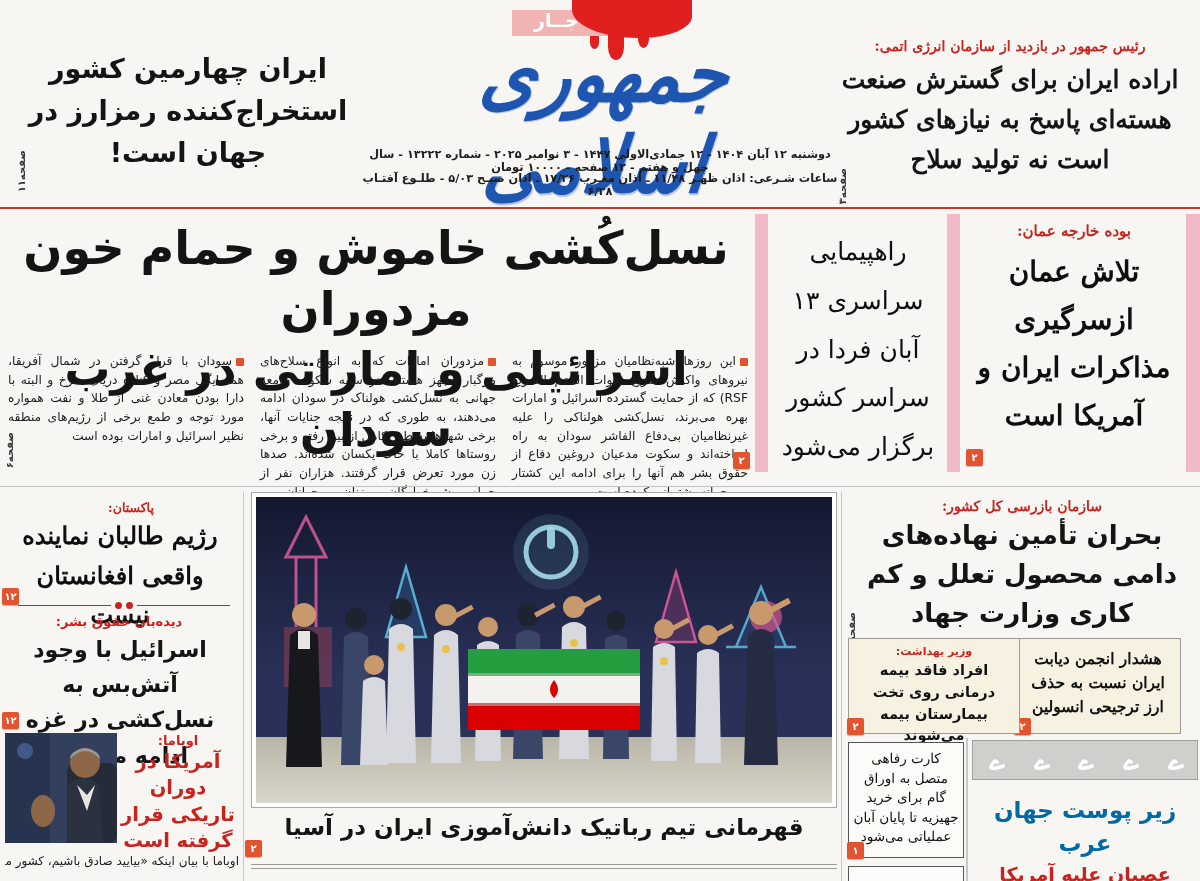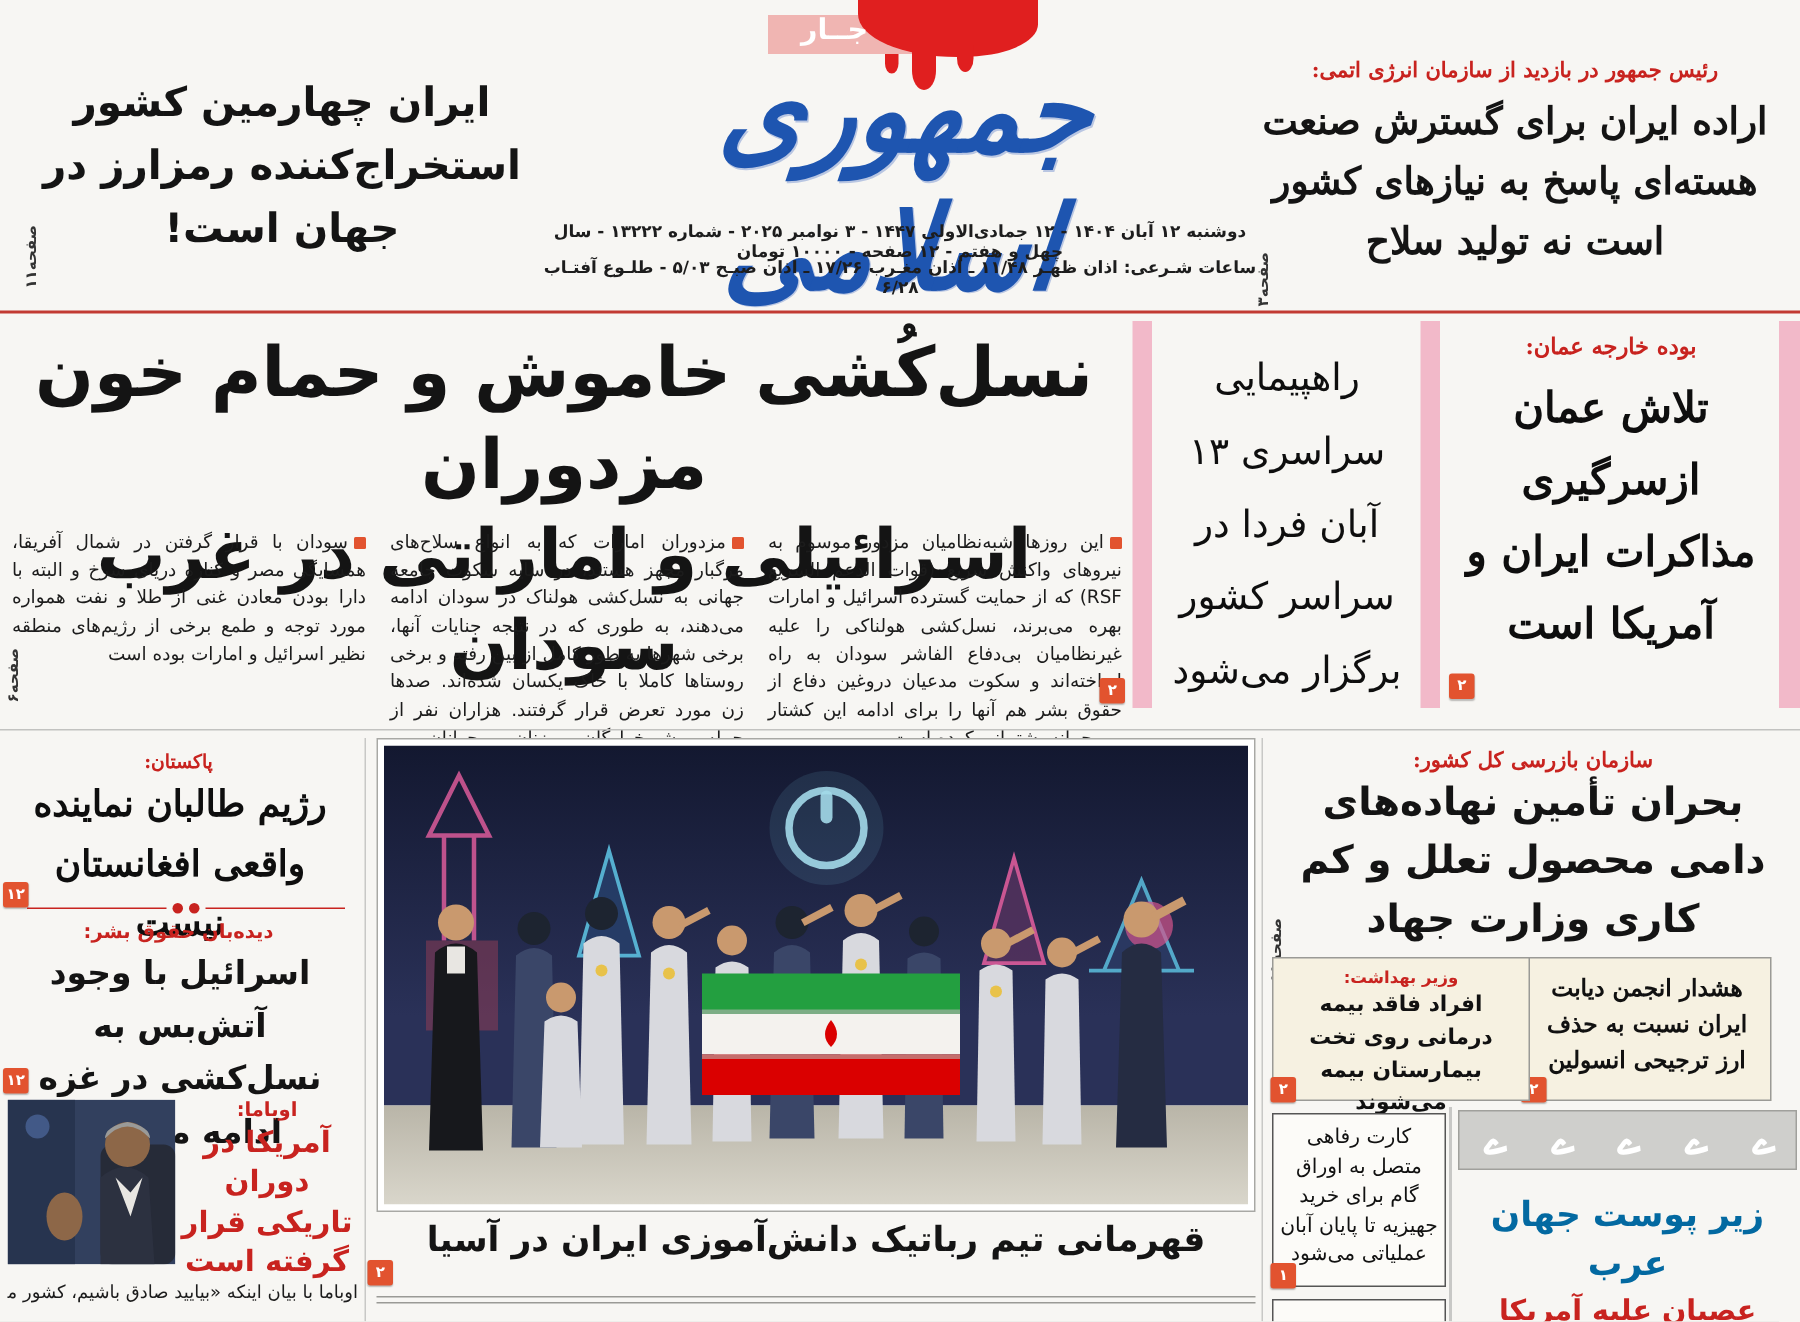--- a/index.html
+++ b/index.html
@@ -117,7 +117,7 @@
   <div class="vline" style="left:243px; top:492px; height:389px;"></div>
   <div class="vline" style="left:841px; top:492px; height:389px;"></div>
 
-  <div class="abs center kicker serif" style="left:0; top:500px; width:238px; font-size:12.5px;">پاکستان:</div>
+  <div class="abs center kicker serif" style="left:12px; top:500px; width:238px; font-size:12.5px;">پاکستان:</div>
   <div class="abs center serif" style="left:4px; top:516px; width:232px; font-size:24px; line-height:1.65; color:#0e0e0e; font-weight:bold;">رژیم طالبان نماینده واقعی افغانستان نیست</div>
   <div class="badge" style="left:2px; top:588px;">۱۲</div>
 

